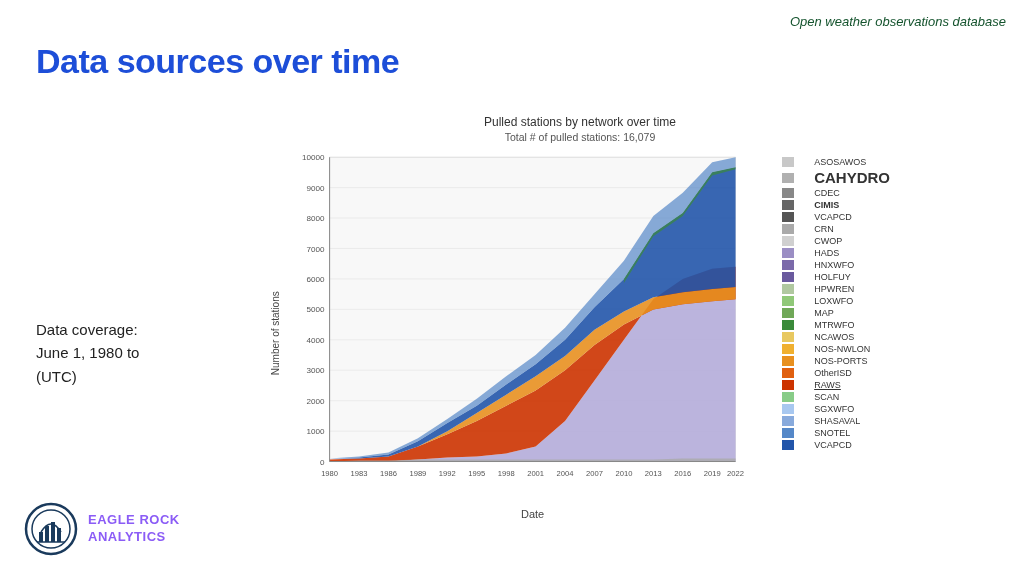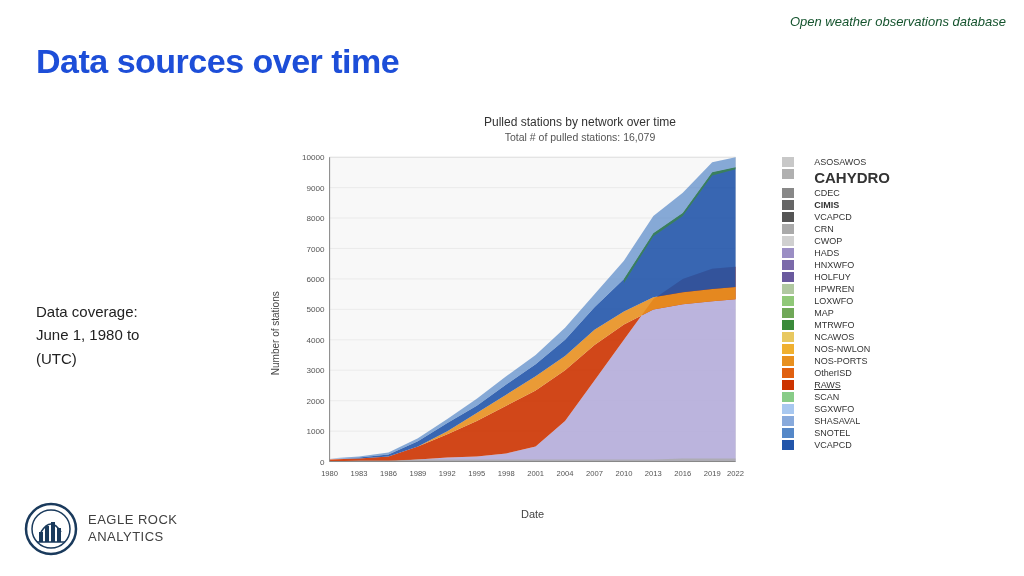--- a/index.html
+++ b/index.html
@@ -107,6 +107,7 @@
     }
     .legend-item {
       display: flex;
+      align-items: center;
       gap: 20px;
     }
     .legend-box {

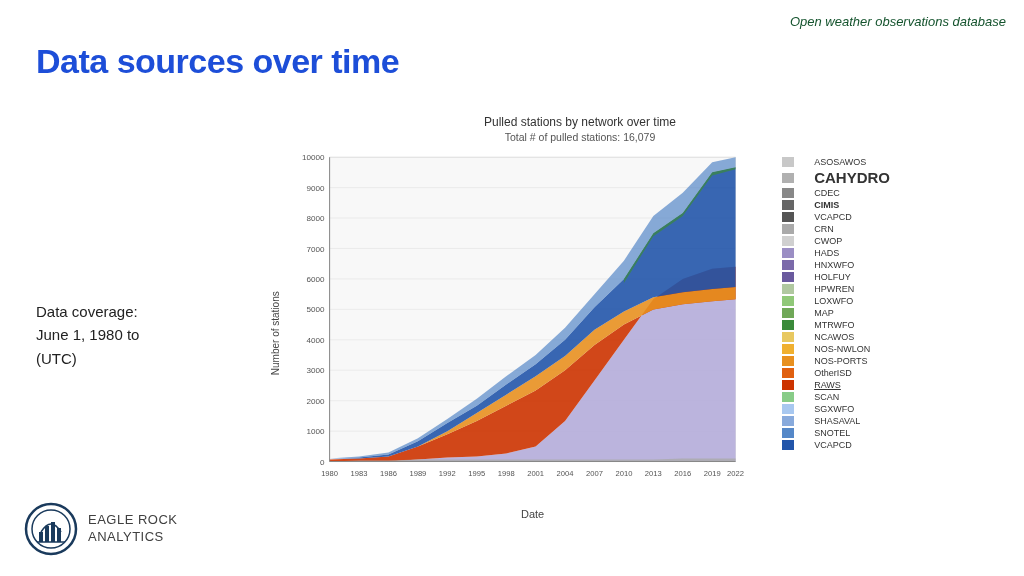--- a/index.html
+++ b/index.html
@@ -30,7 +30,7 @@
     }
     .data-coverage {
       position: absolute;
-      top: 300px;
+      top: 318px;
       left: 36px;
       font-size: 15px;
       color: #222;

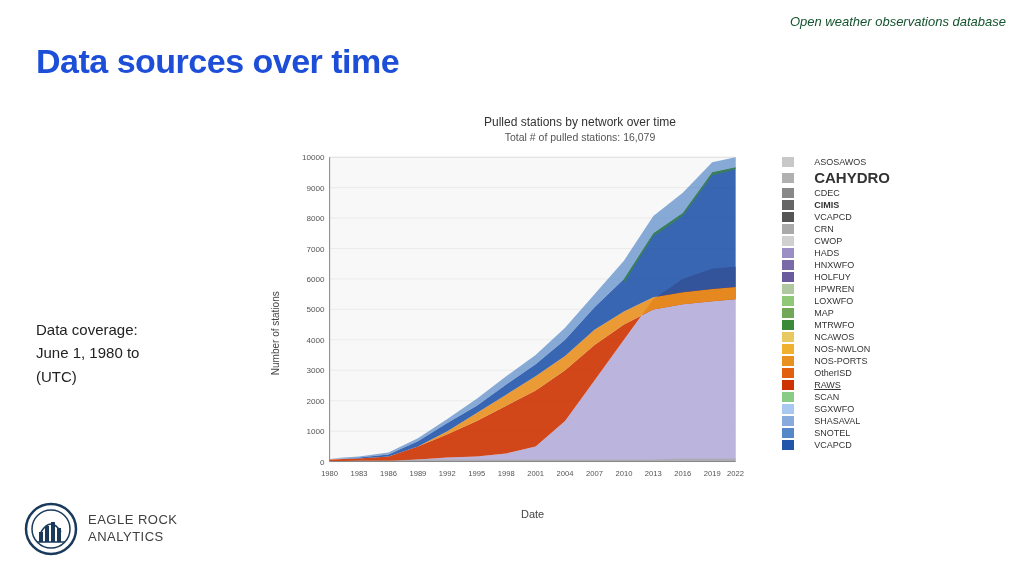--- a/index.html
+++ b/index.html
@@ -51,9 +51,9 @@
     .logo-text {
       display: flex;
       flex-direction: column;
-      font-weight: 400;
+      font-weight: 700;
       font-size: 13px;
-      color: #404040;
+      color: #8b5cf6;
       line-height: 1.3;
       letter-spacing: 0.5px;
     }

